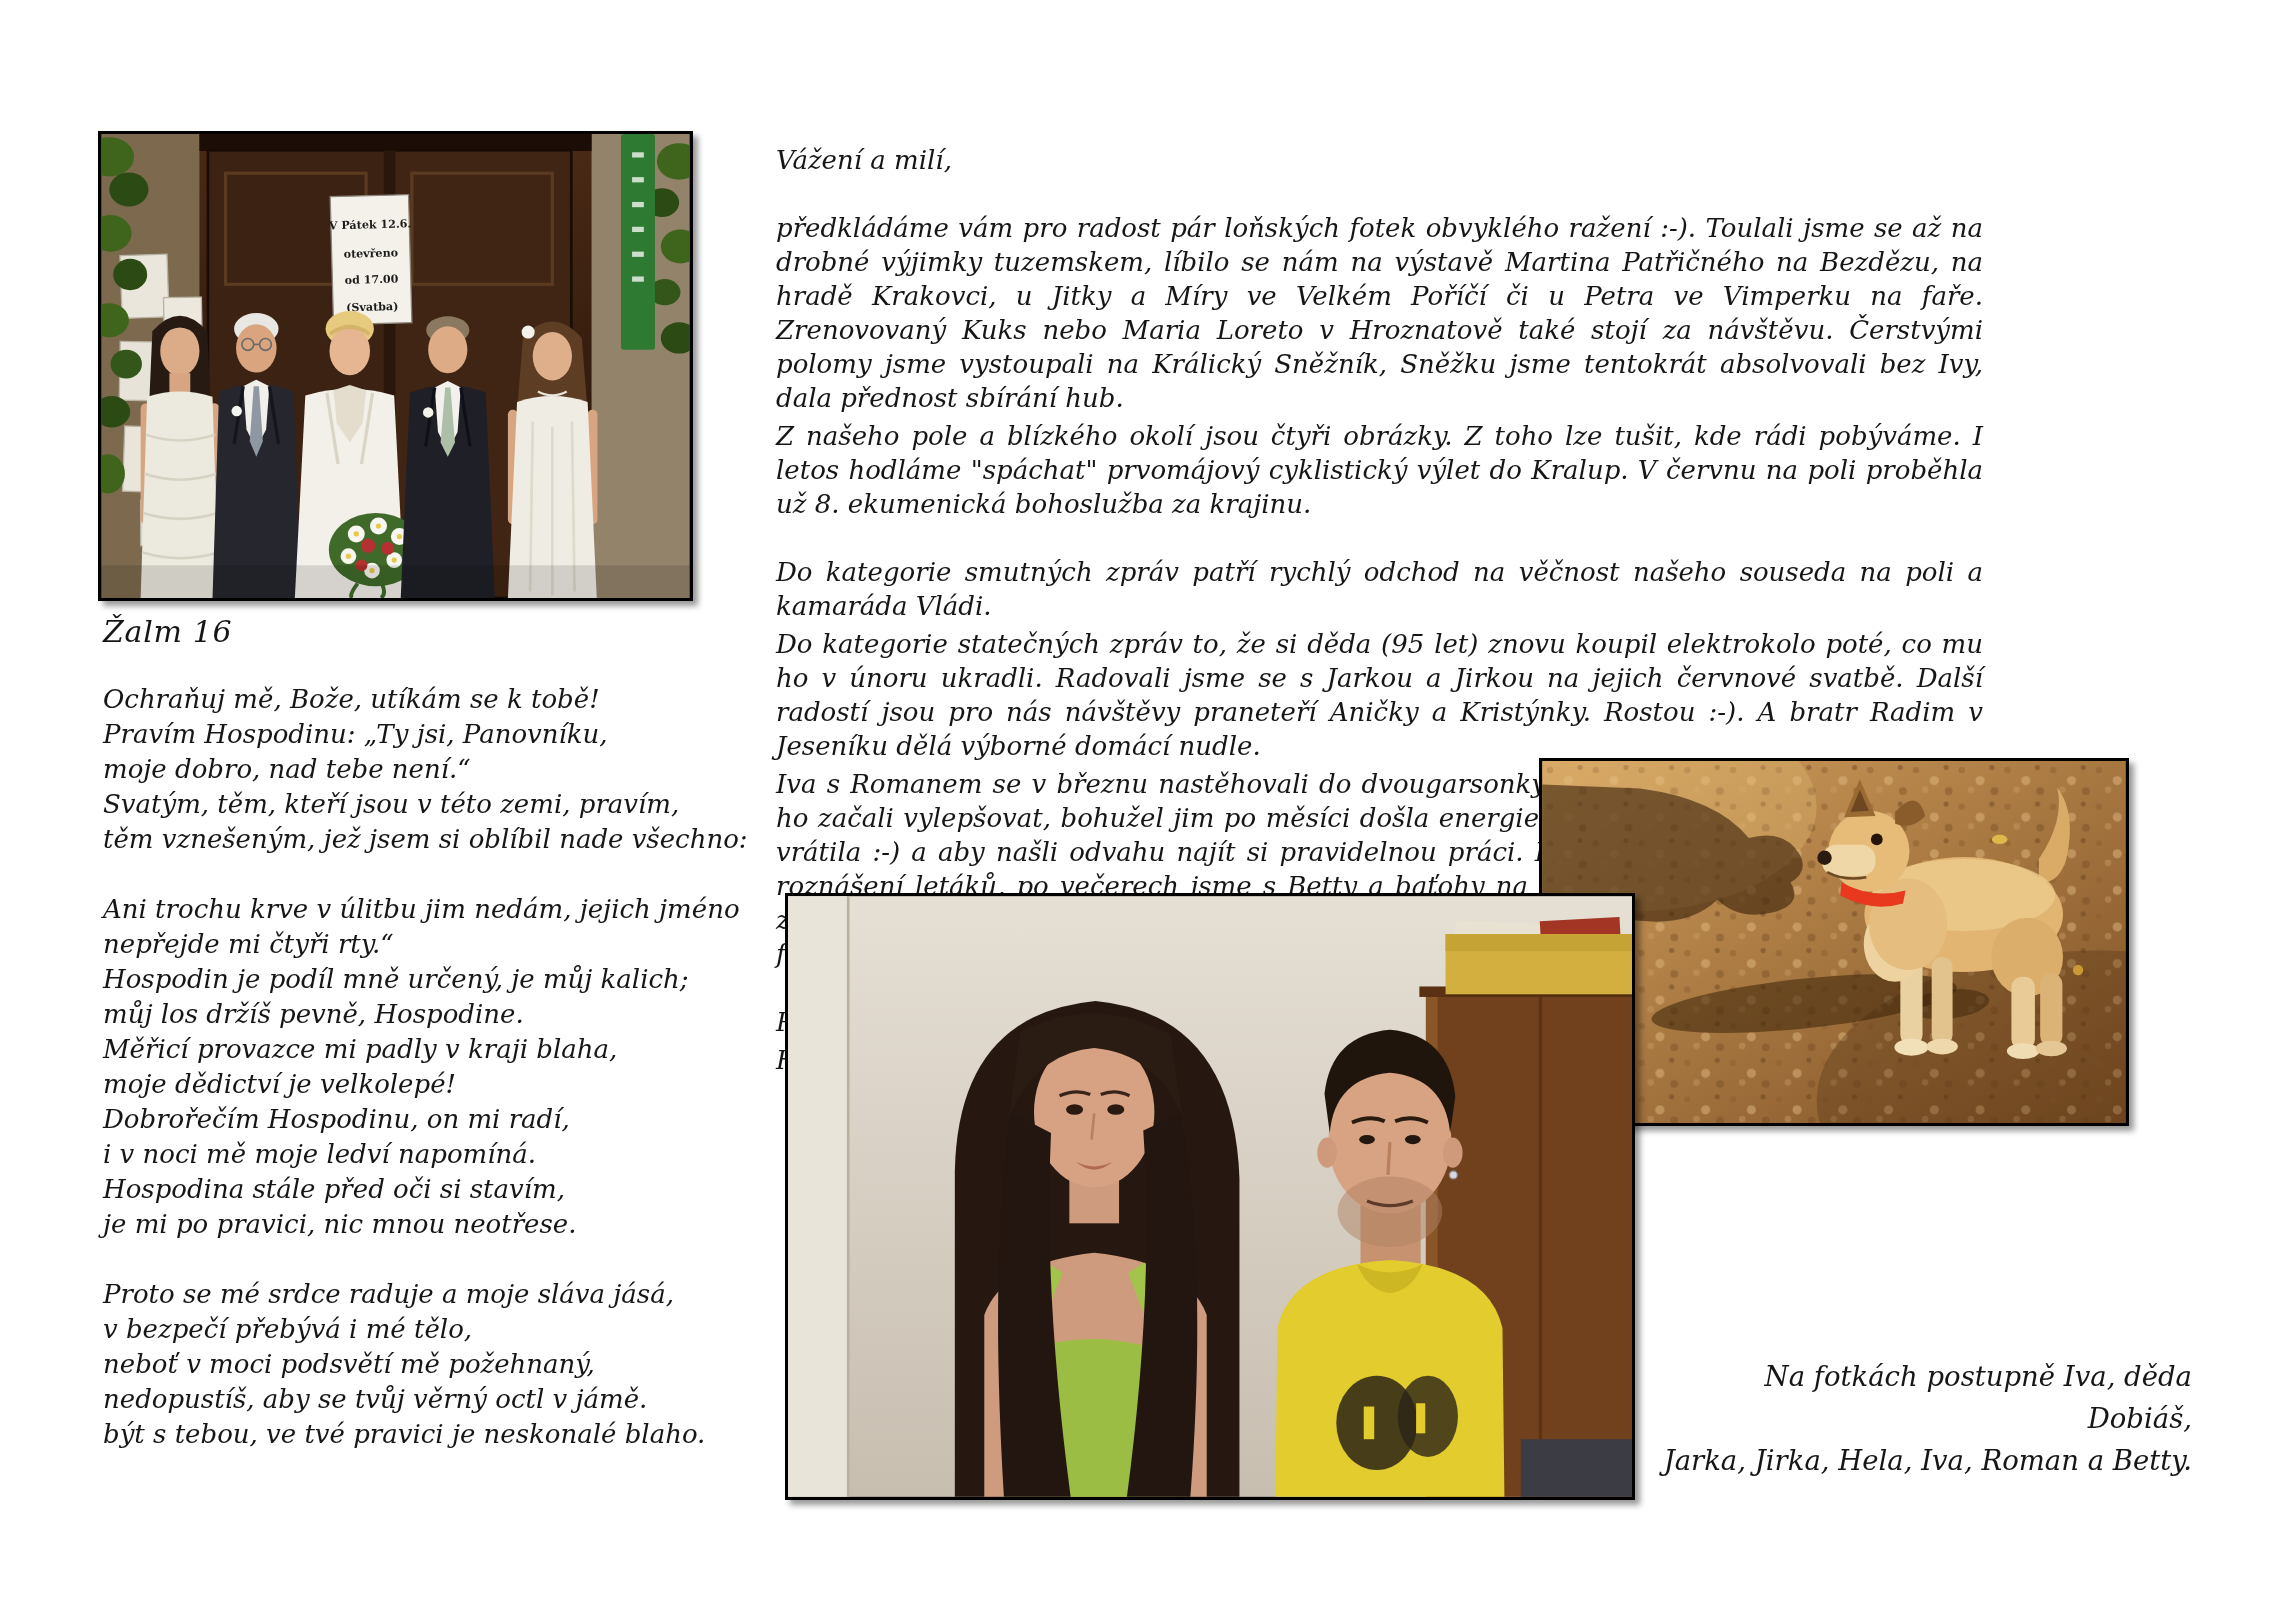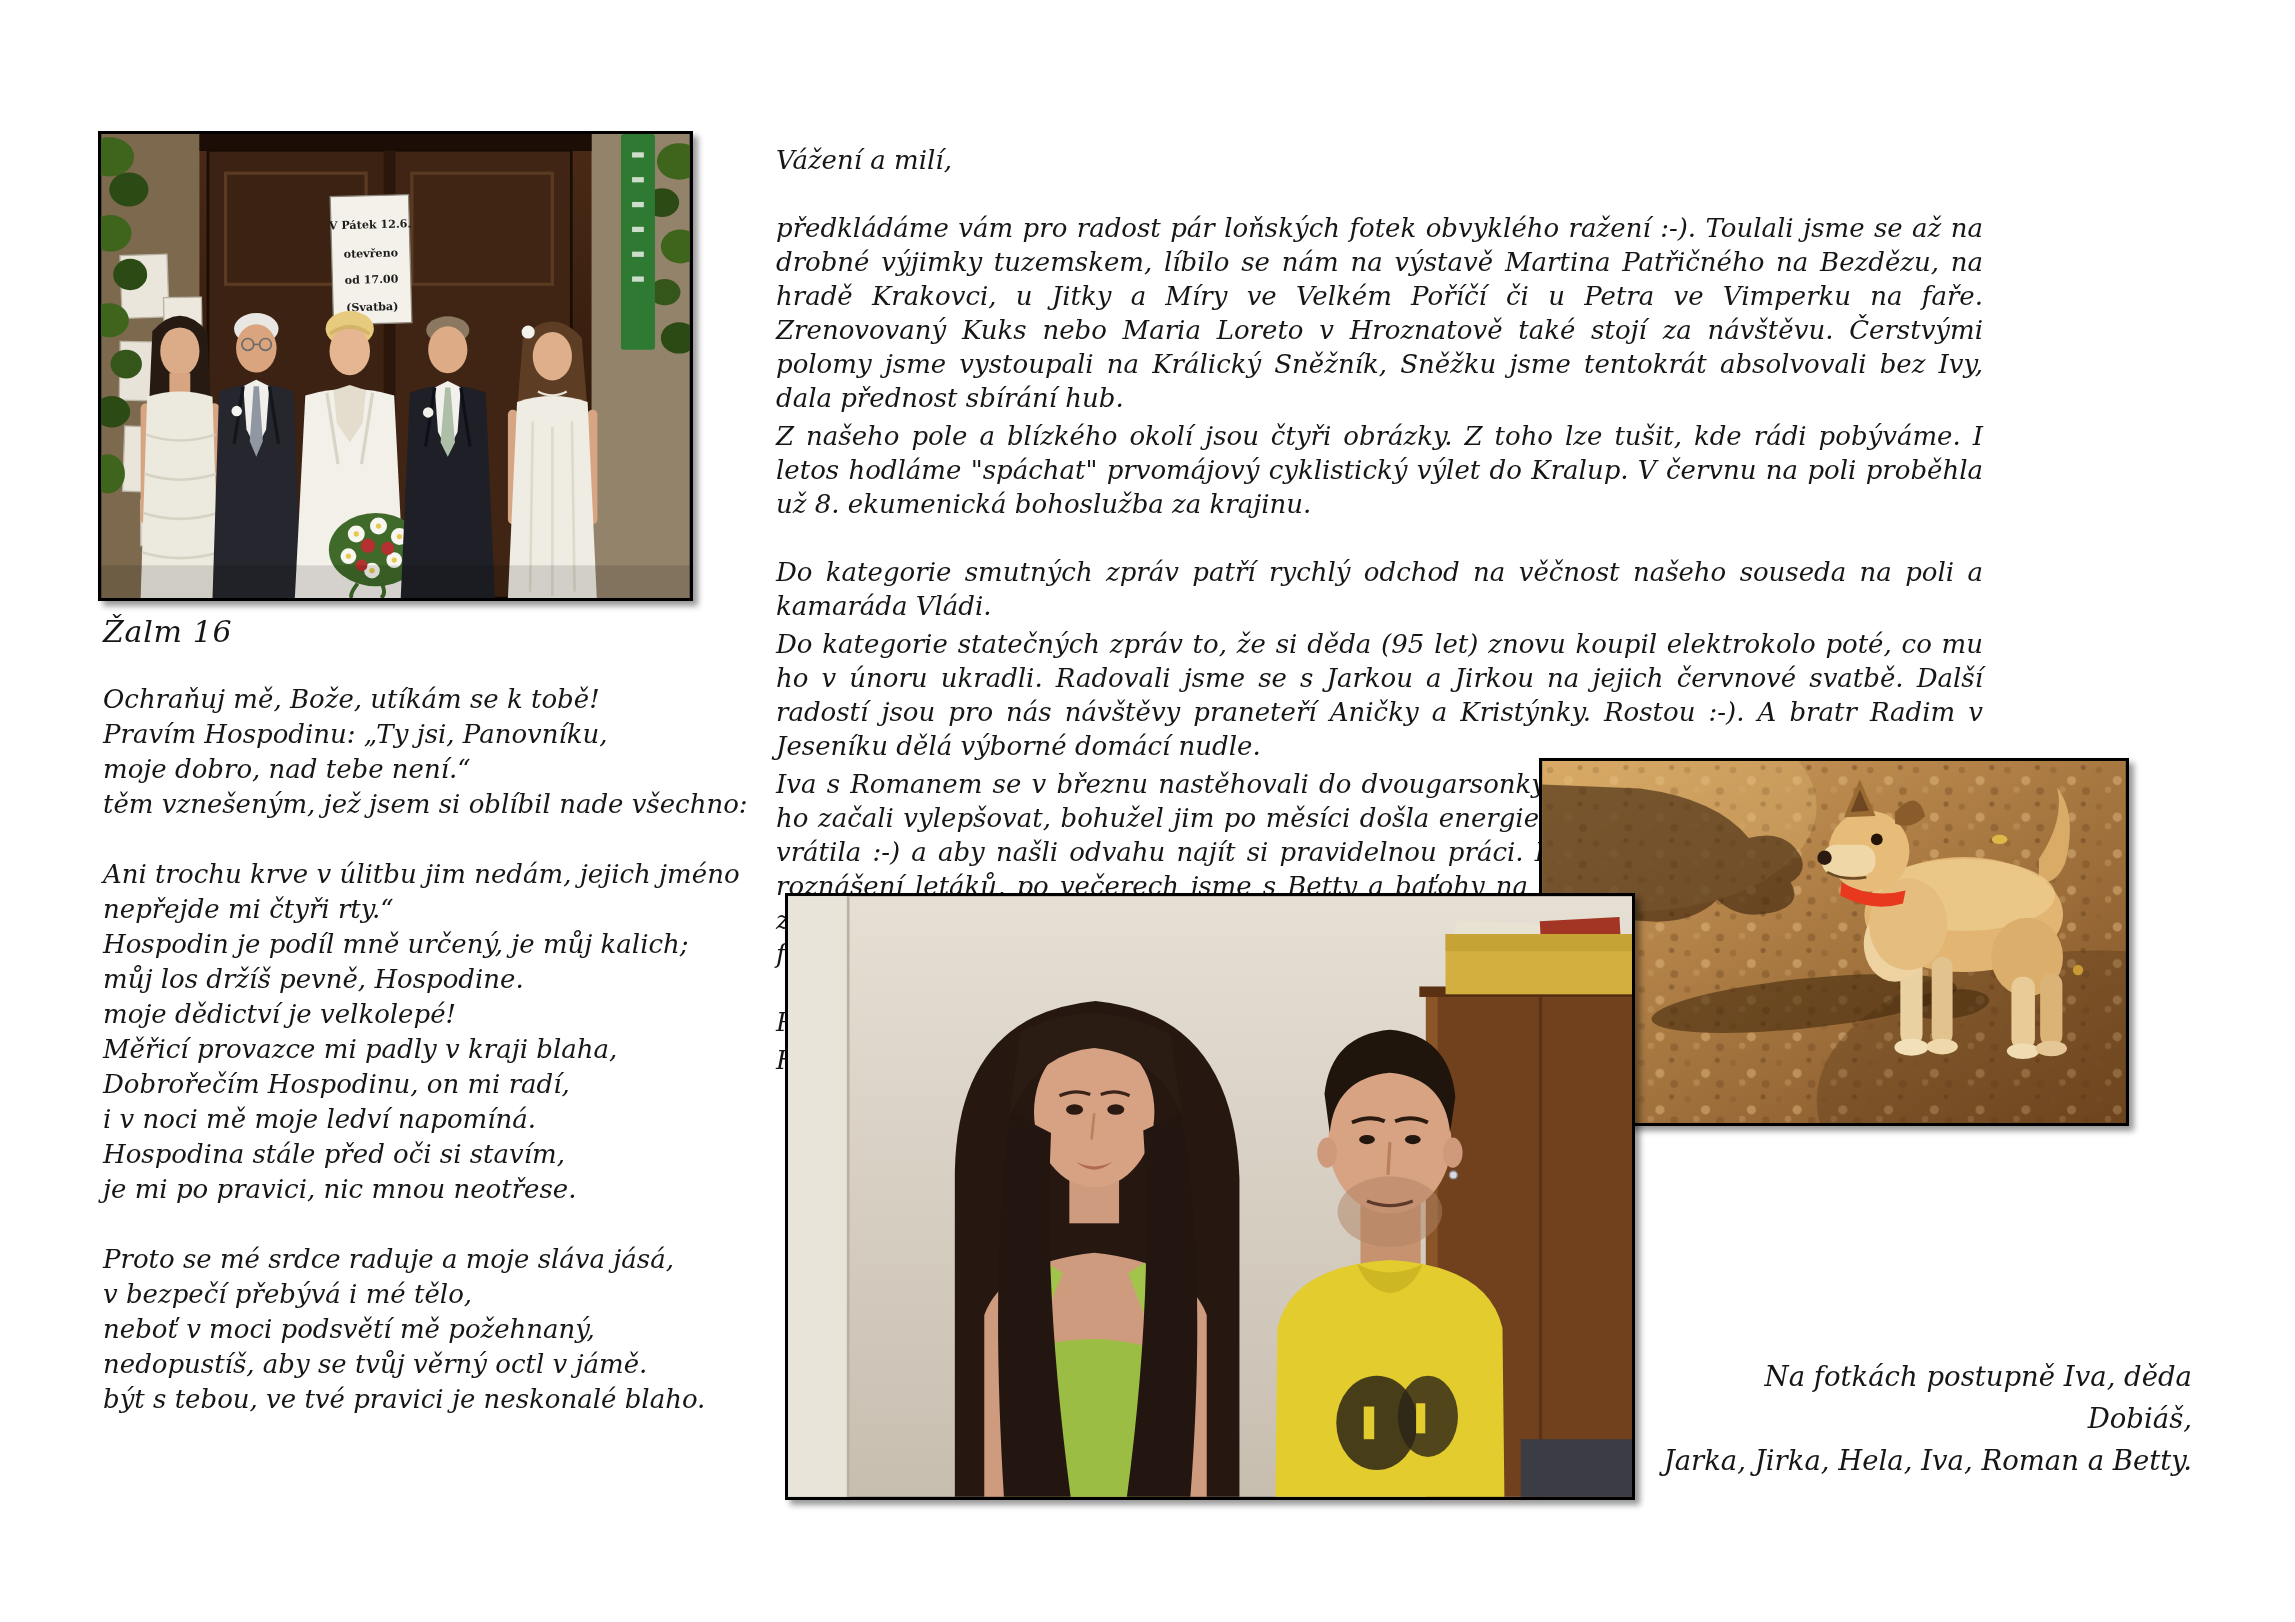--- a/index.html
+++ b/index.html
@@ -172,6 +172,7 @@
       <div class="line">Ochraňuj mě, Bože, utíkám se k tobě!</div>
       <div class="line">Pravím Hospodinu: „Ty jsi, Panovníku,</div>
       <div class="line">moje dobro, nad tebe není.“</div>
+      <div class="line">Svatým, těm, kteří jsou v této zemi, pravím,</div>
       <div class="line">těm vznešeným, jež jsem si oblíbil nade všechno:</div>
       <div class="line">&nbsp;</div>
       <div class="line">Ani trochu krve v úlitbu jim nedám, jejich jméno</div>

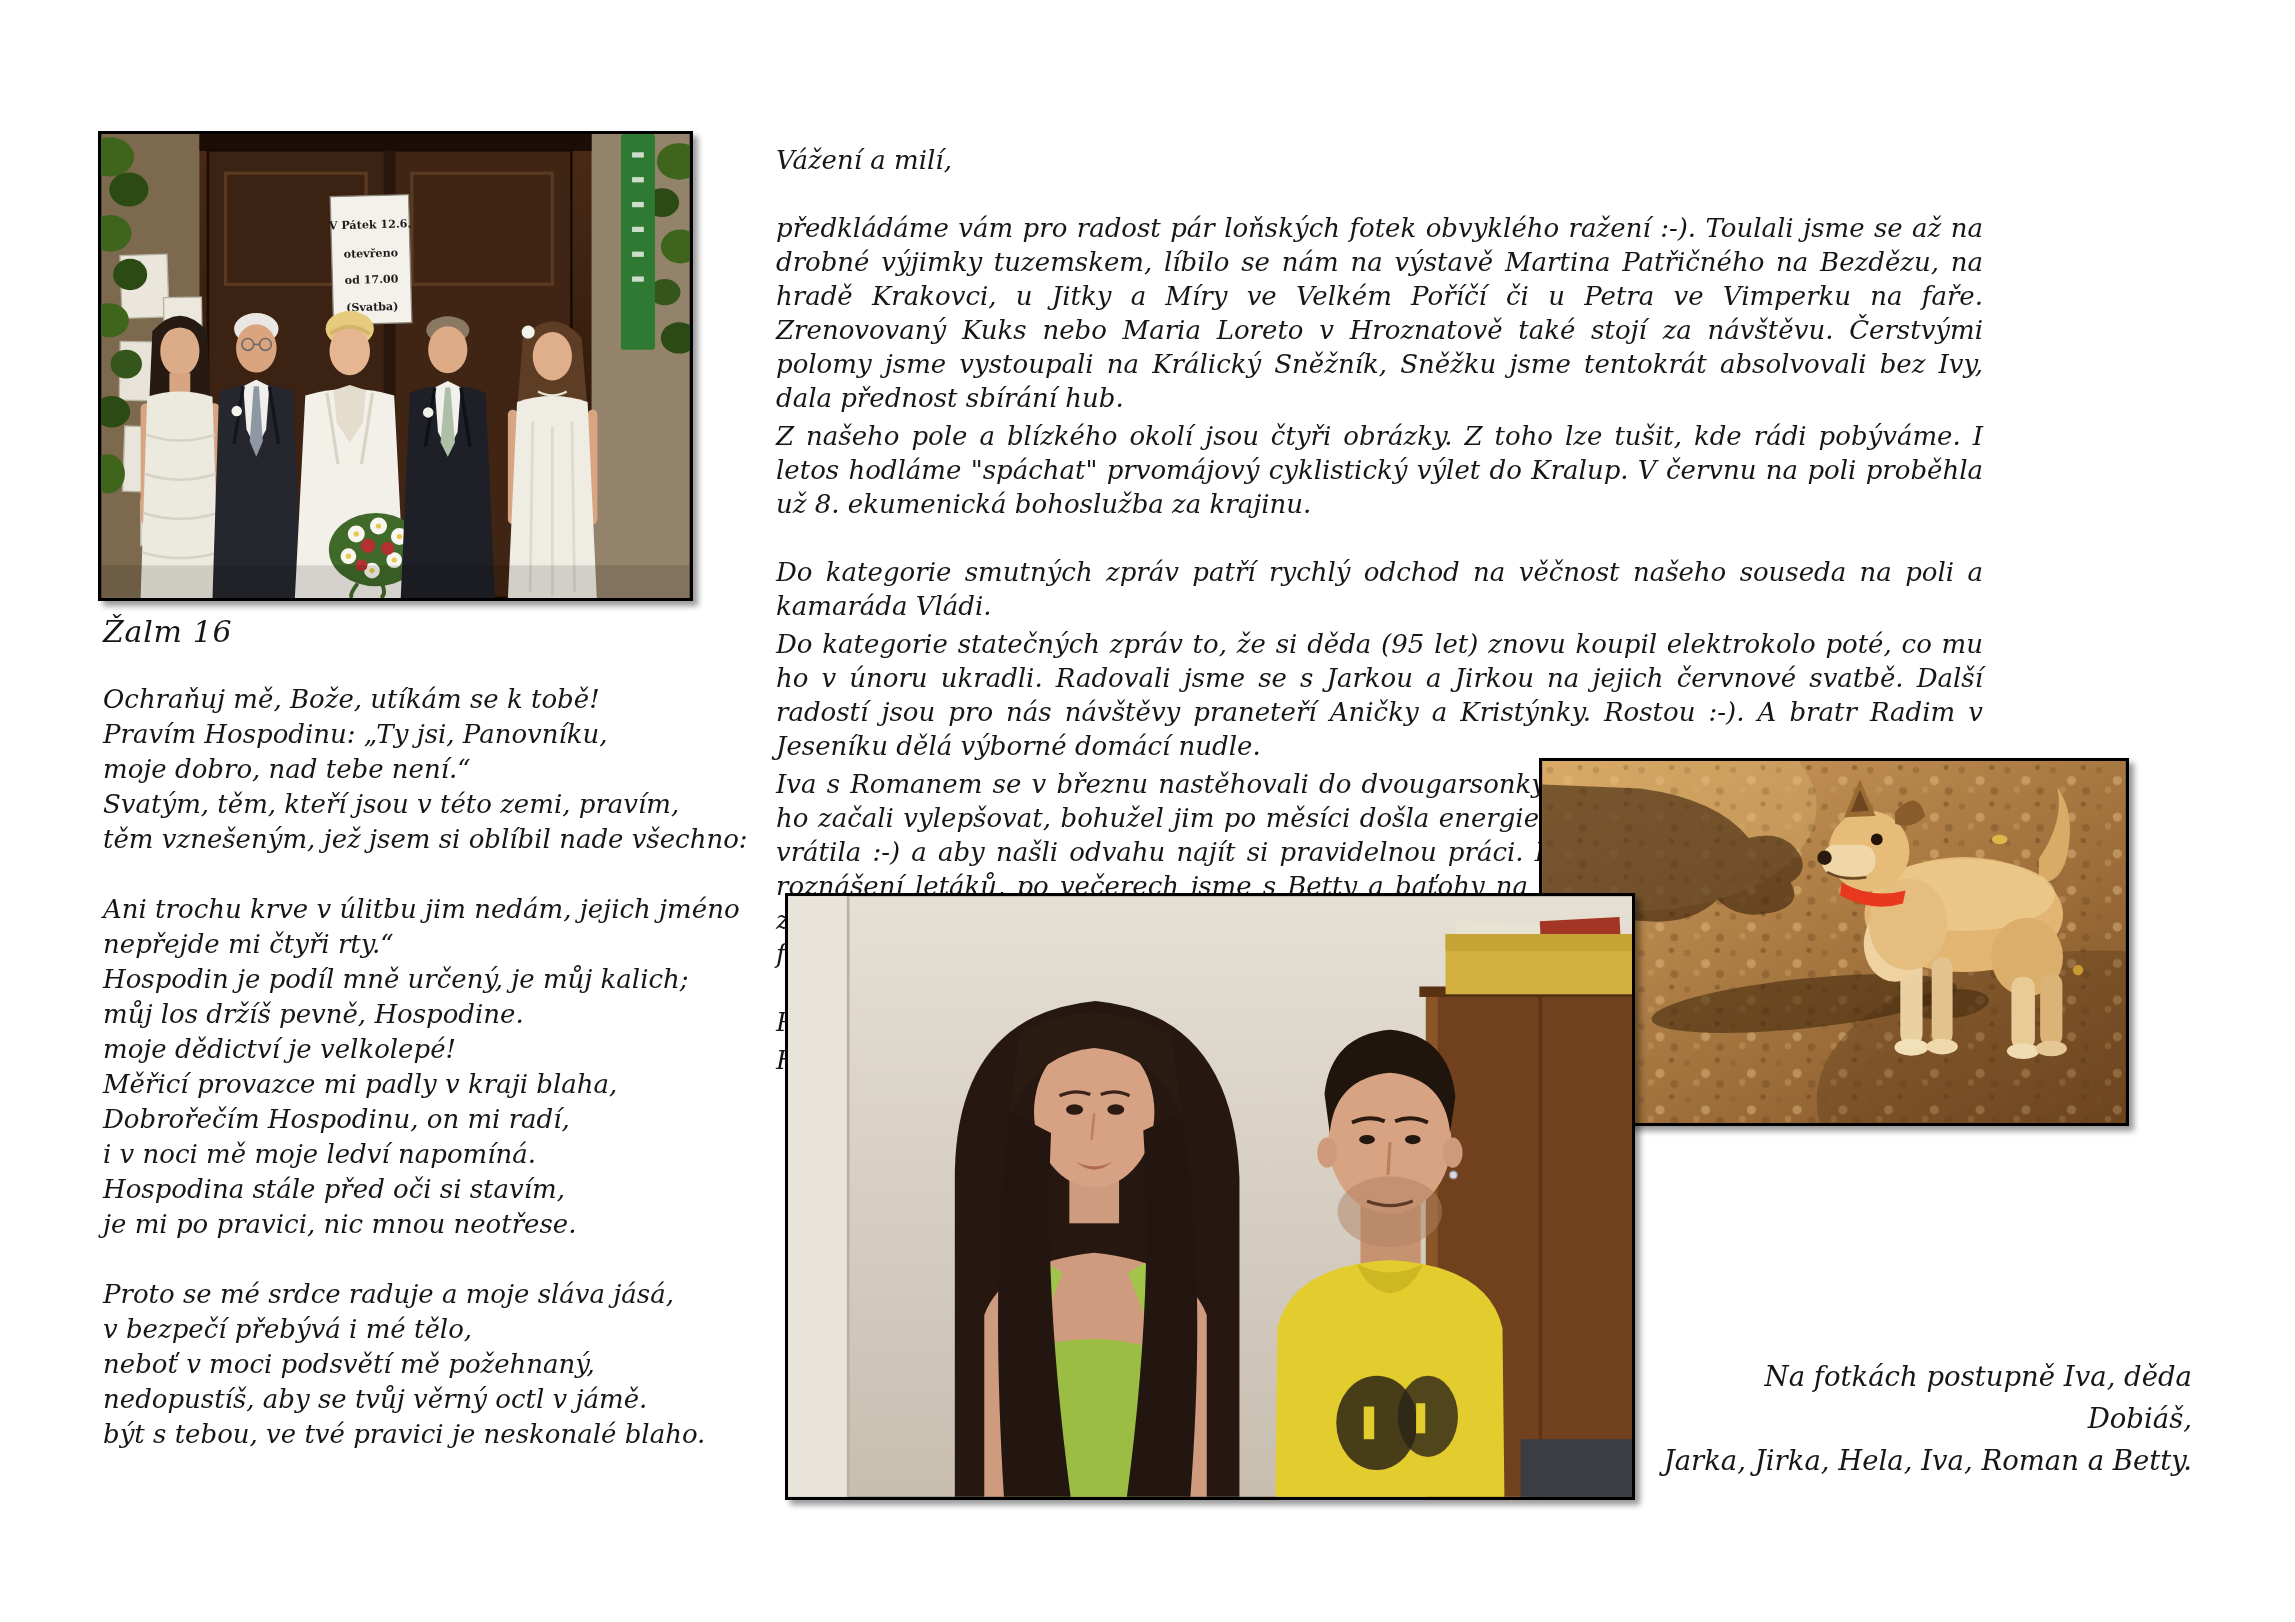--- a/index.html
+++ b/index.html
@@ -179,8 +179,8 @@
       <div class="line">nepřejde mi čtyři rty.“</div>
       <div class="line">Hospodin je podíl mně určený, je můj kalich;</div>
       <div class="line">můj los držíš pevně, Hospodine.</div>
+      <div class="line">Měřicí provazce mi padly v kraji blaha,</div>
       <div class="line">moje dědictví je velkolepé!</div>
-      <div class="line">Měřicí provazce mi padly v kraji blaha,</div>
       <div class="line">Dobrořečím Hospodinu, on mi radí,</div>
       <div class="line">i v noci mě moje ledví napomíná.</div>
       <div class="line">Hospodina stále před oči si stavím,</div>

